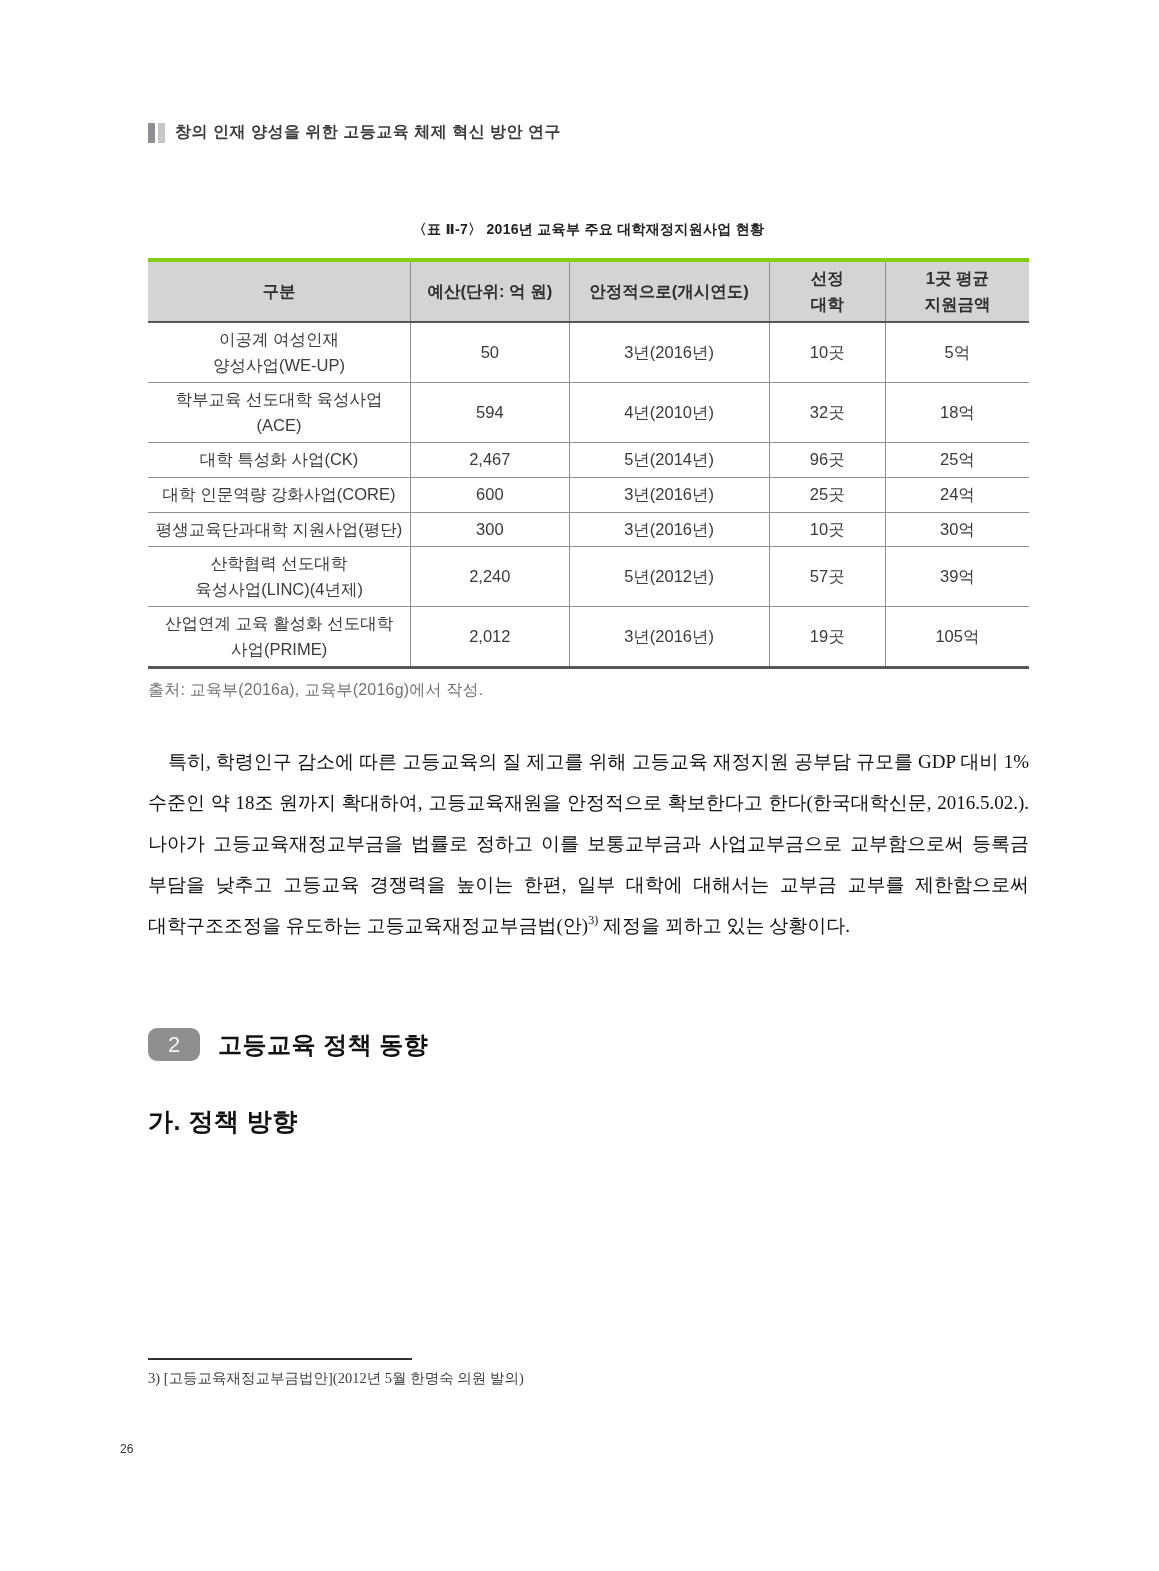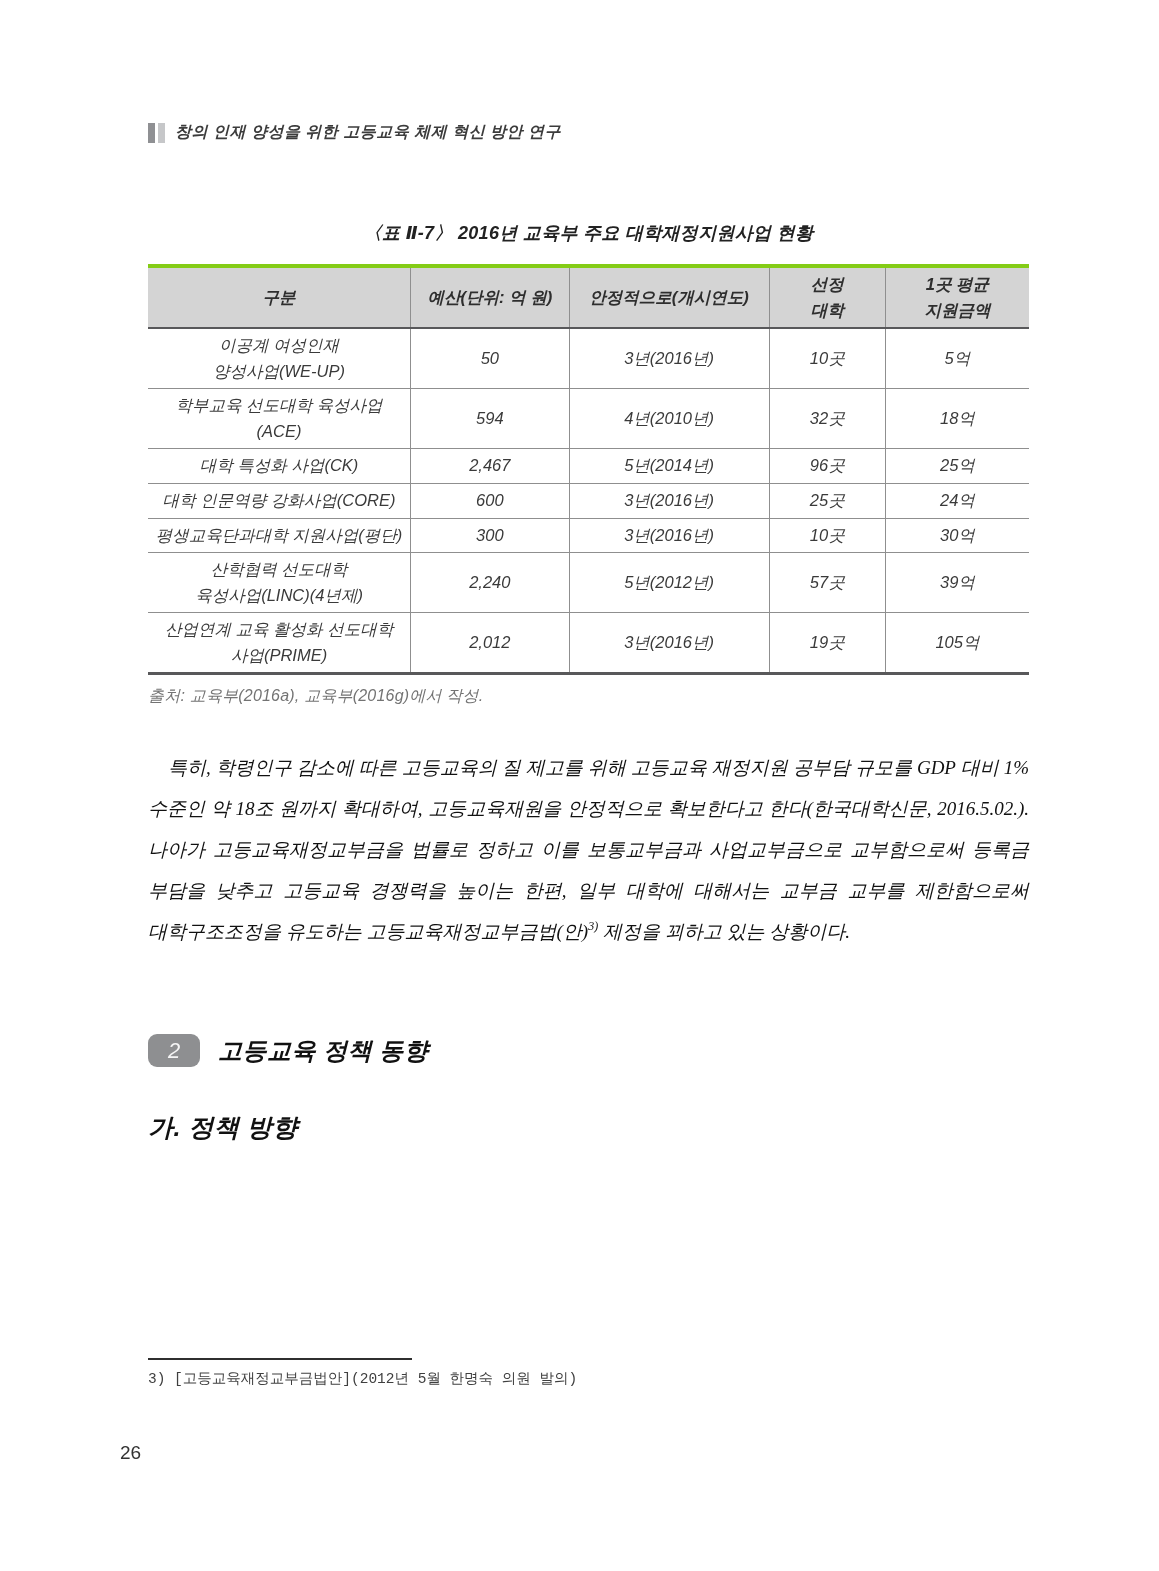--- a/index.html
+++ b/index.html
@@ -12,7 +12,7 @@
     color: #1a1a1a;
     overflow: hidden;
   }
-  .page { padding: 122px 130px 0 148px; font-style: italic; }
+  .page { padding: 122px 130px 0 148px; }
 
   
   .running-header {

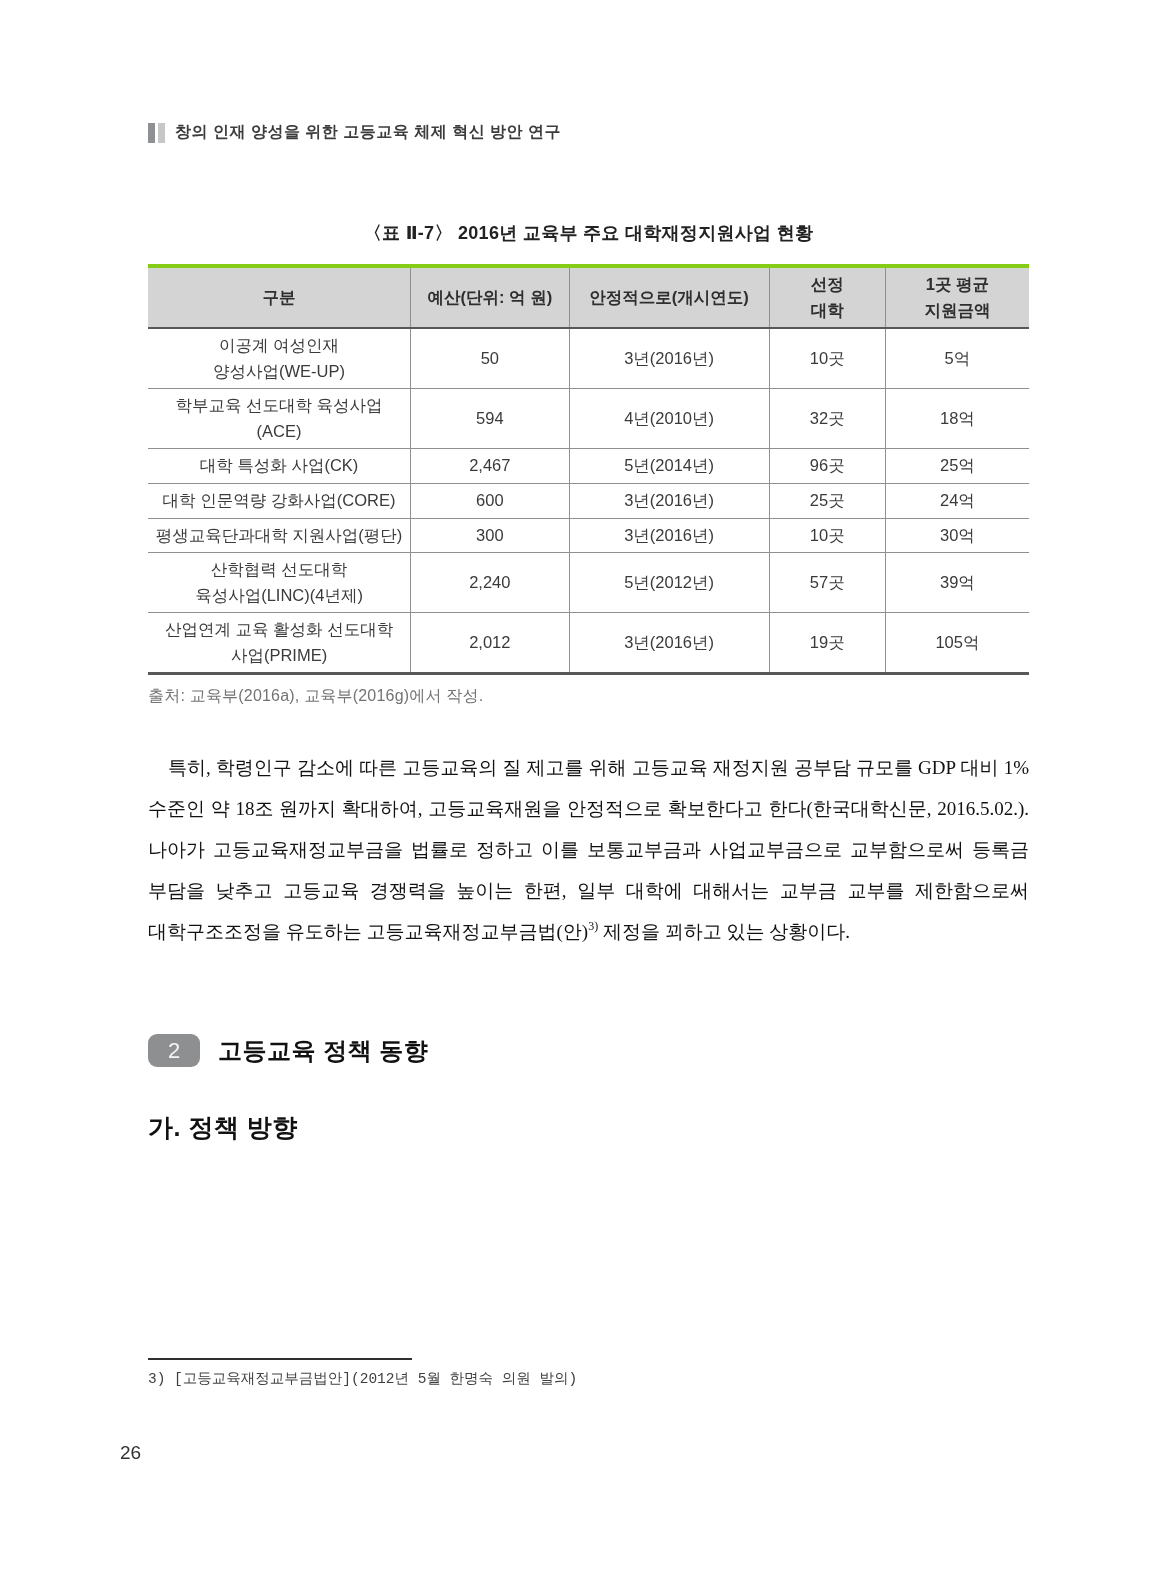--- a/index.html
+++ b/index.html
@@ -34,7 +34,7 @@
     margin-top: 78px;
     text-align: center;
     font-family: "Liberation Sans", "DejaVu Sans", sans-serif;
-    font-size: 18px;
+    font-size: 14px;
     font-weight: 700;
     color: #222;
     letter-spacing: 0.3px;

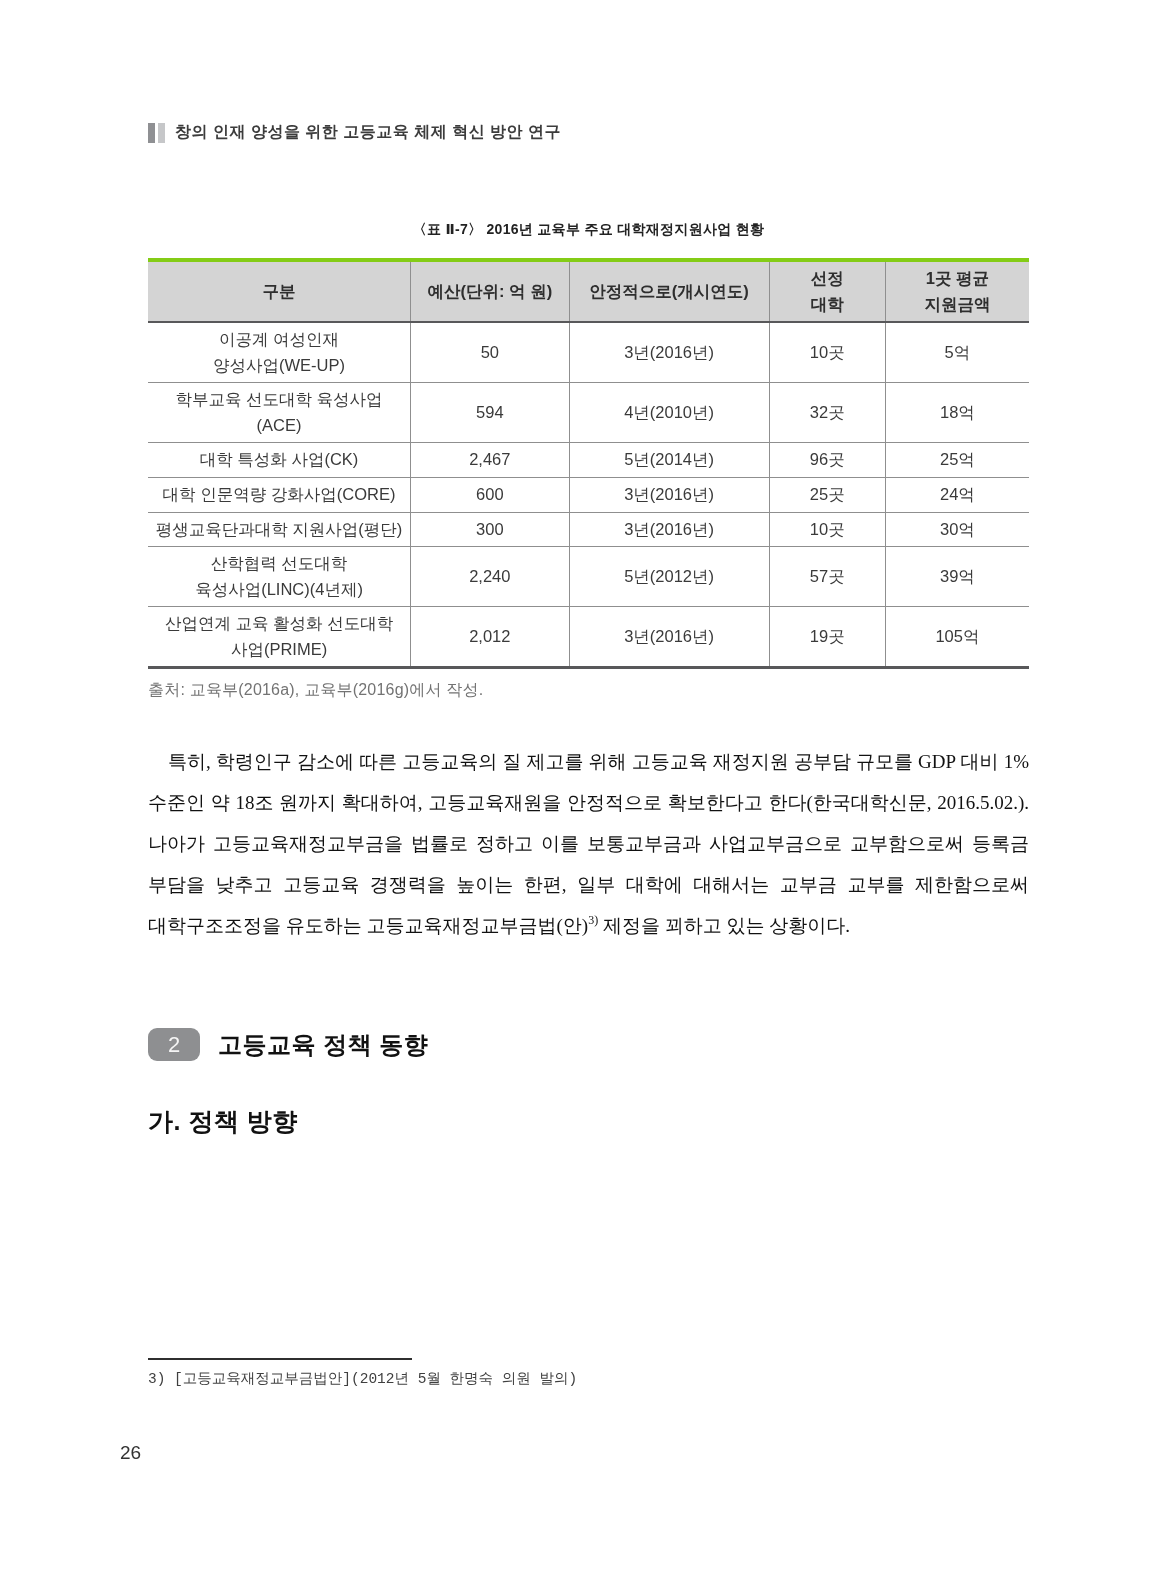--- a/index.html
+++ b/index.html
@@ -131,7 +131,7 @@
   .footnote-rule { width: 264px; border-top: 2px solid #2f2f2f; }
   .footnote-text {
     margin-top: 9px;
-    font-family: Liberation Mono, monospace;
+    font-family: Liberation Serif, serif;
     font-size: 14.5px;
     color: #3f3f3f;
   }

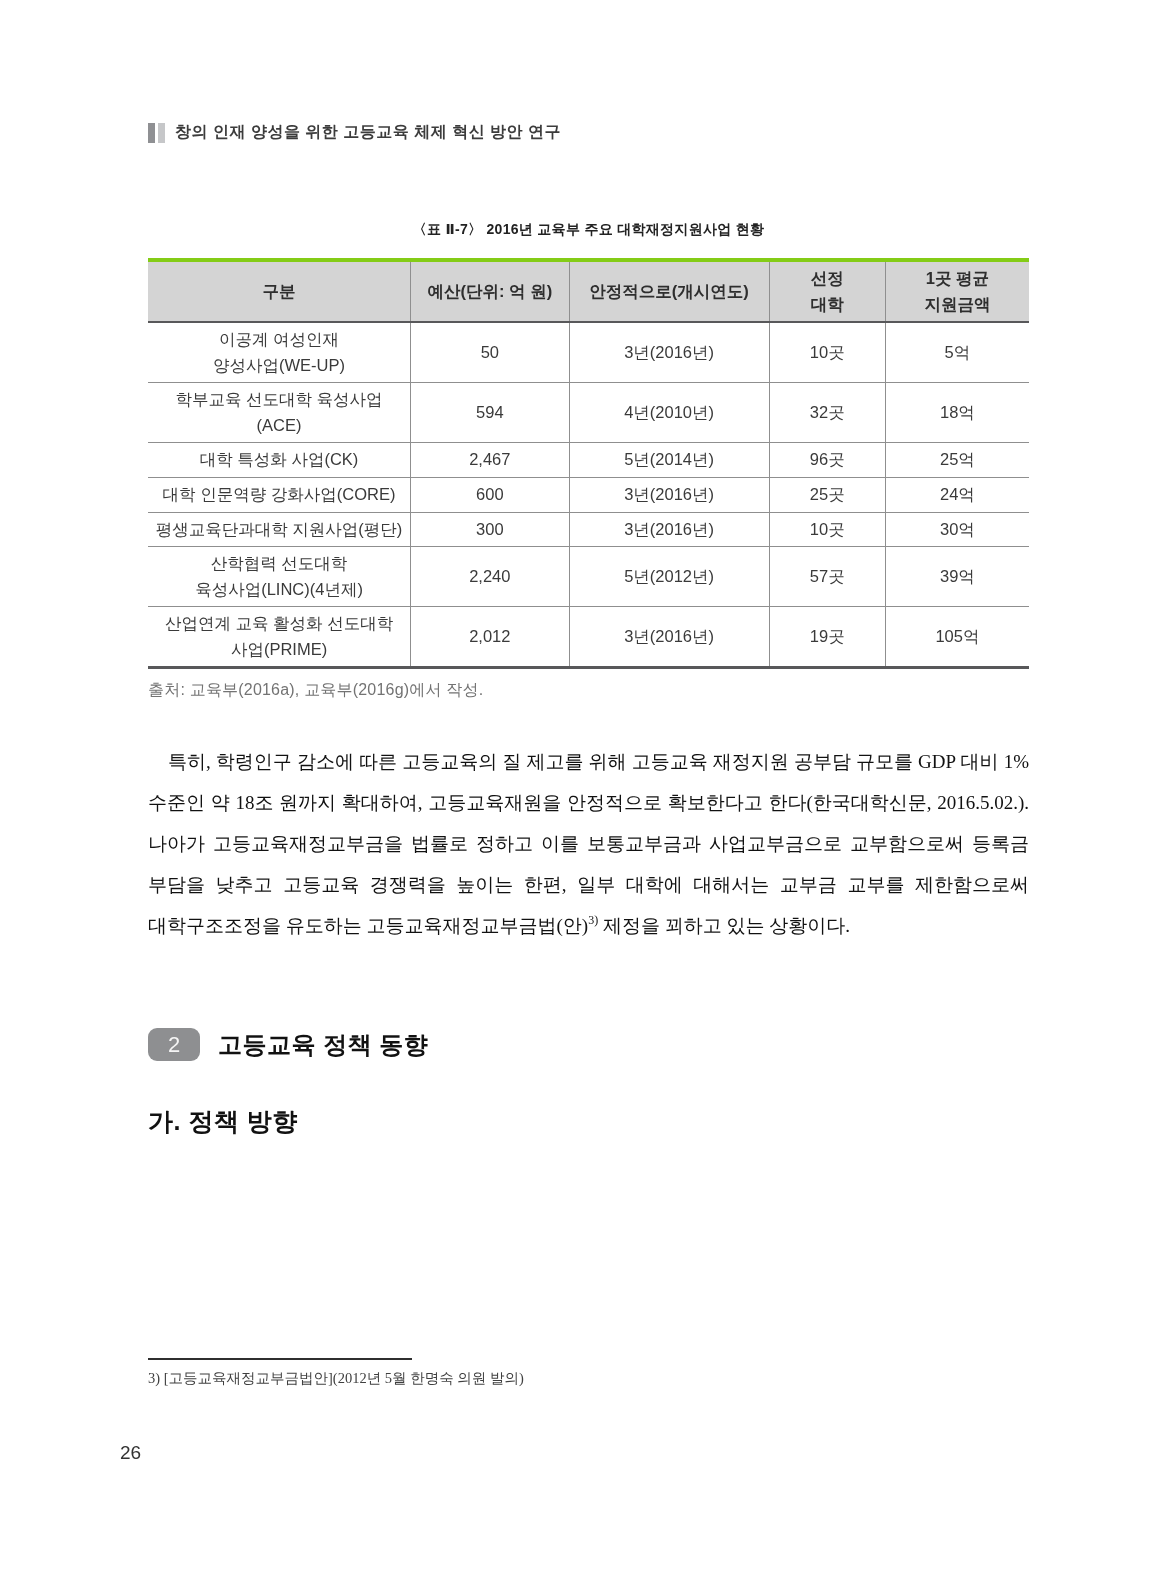--- a/index.html
+++ b/index.html
@@ -141,7 +141,7 @@
     left: 120px;
     top: 1442px;
     font-family: "Liberation Sans", "DejaVu Sans", sans-serif;
-    font-size: 19px;
+    font-size: 12px;
     color: #333;
   }
 </style>

